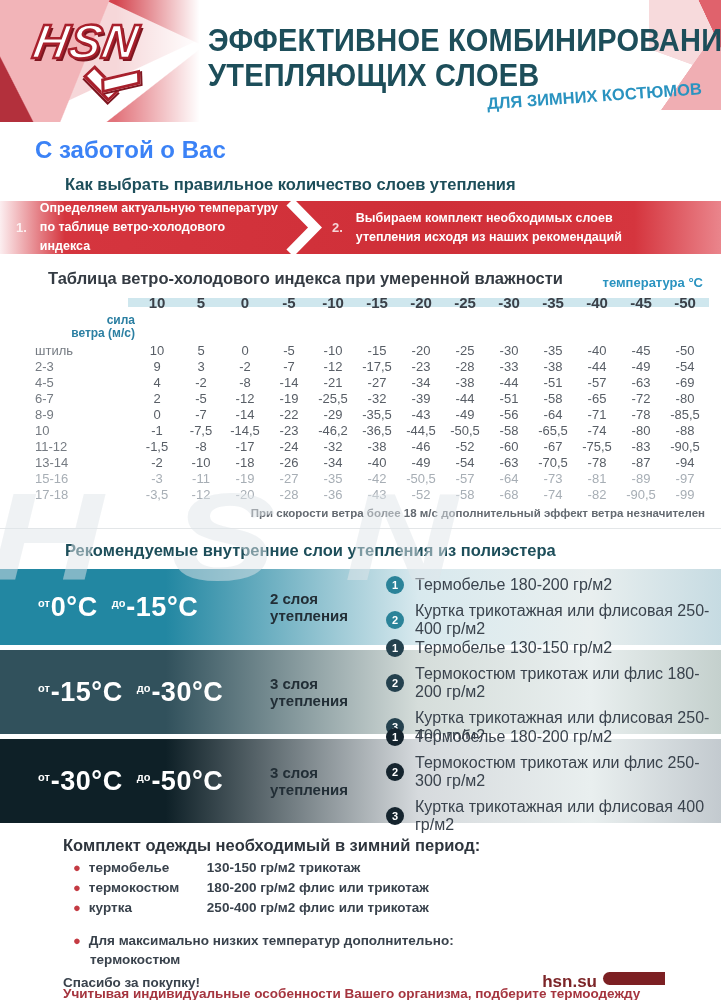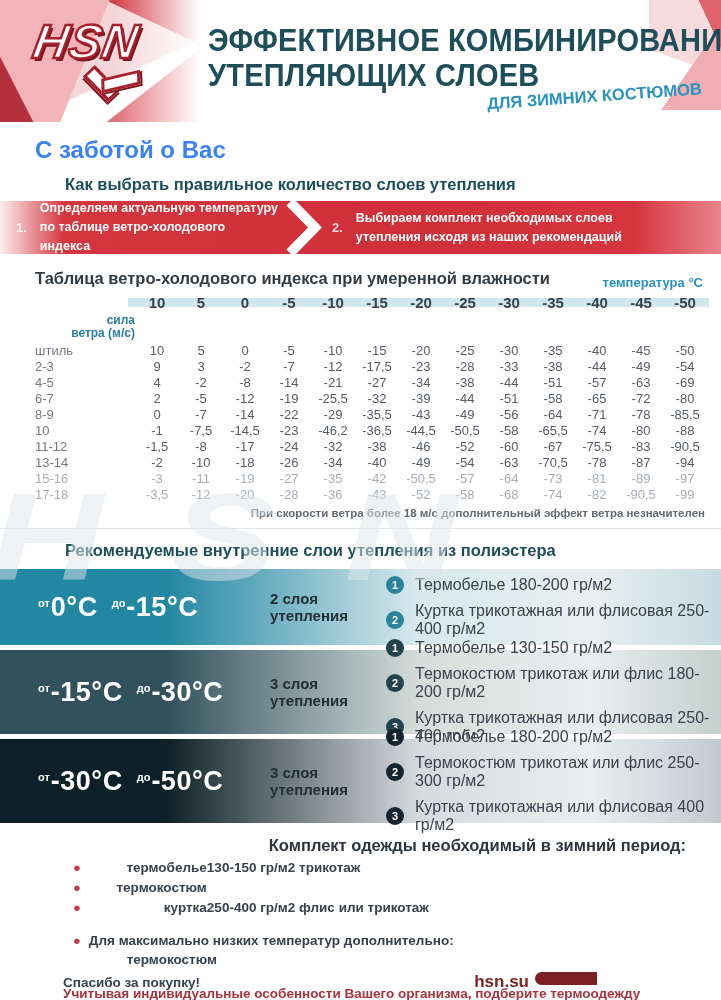--- a/index.html
+++ b/index.html
@@ -51,7 +51,7 @@
 
   
   .tbl-title-row{display:flex;justify-content:space-between;align-items:flex-end;
-    margin:15px 18px 0 35px;}
+    margin:15px 18px 0 48px;}
   .tbl-title{font-size:16.5px;font-weight:bold;color:#343b43;}
   .temp-label{font-size:13px;font-weight:bold;color:#2a93c0;margin-bottom:-2px;}
   .wt-grid{display:grid;grid-template-columns:100px repeat(13,1fr);

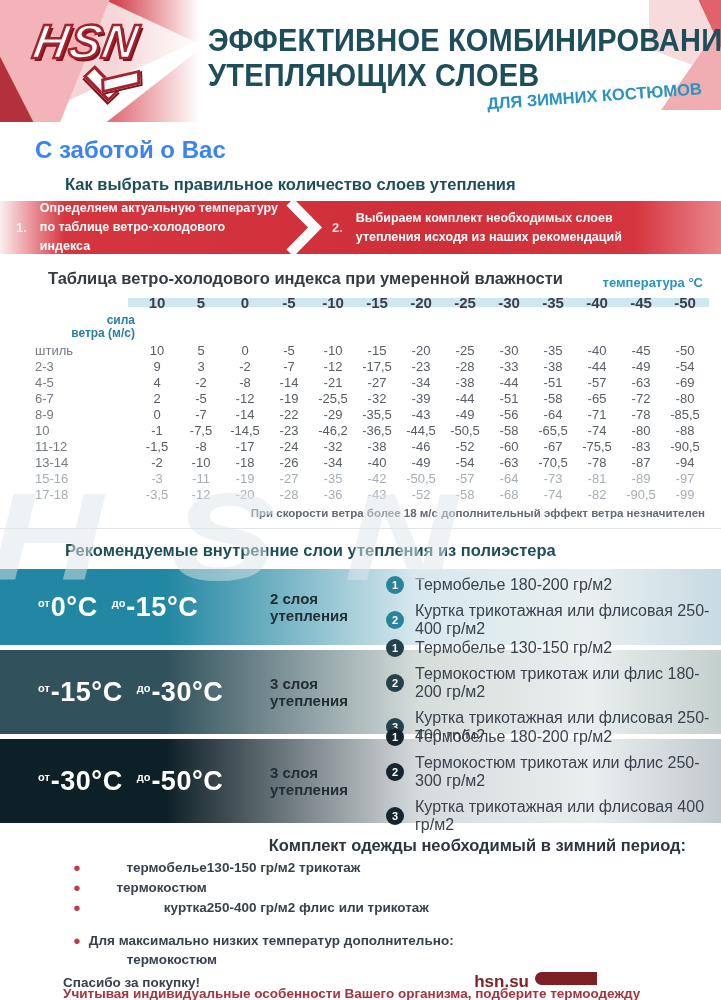--- a/index.html
+++ b/index.html
@@ -89,7 +89,7 @@
   .item .itxt{font-size:16px;color:#3a434d;}
 
   
-  .kit{margin:13px 35px 0 63px;text-align:right;}
+  .kit{margin:13px 35px 0 63px;}
   .kit-h{font-size:16.5px;font-weight:bold;color:#2e353d;}
   .kit-item{display:flex;margin-top:5px;font-size:13.5px;font-weight:bold;color:#39424c;}
   .kit-item .bullet{color:#c43b43;margin:0 8px 0 10px;font-size:13px;}

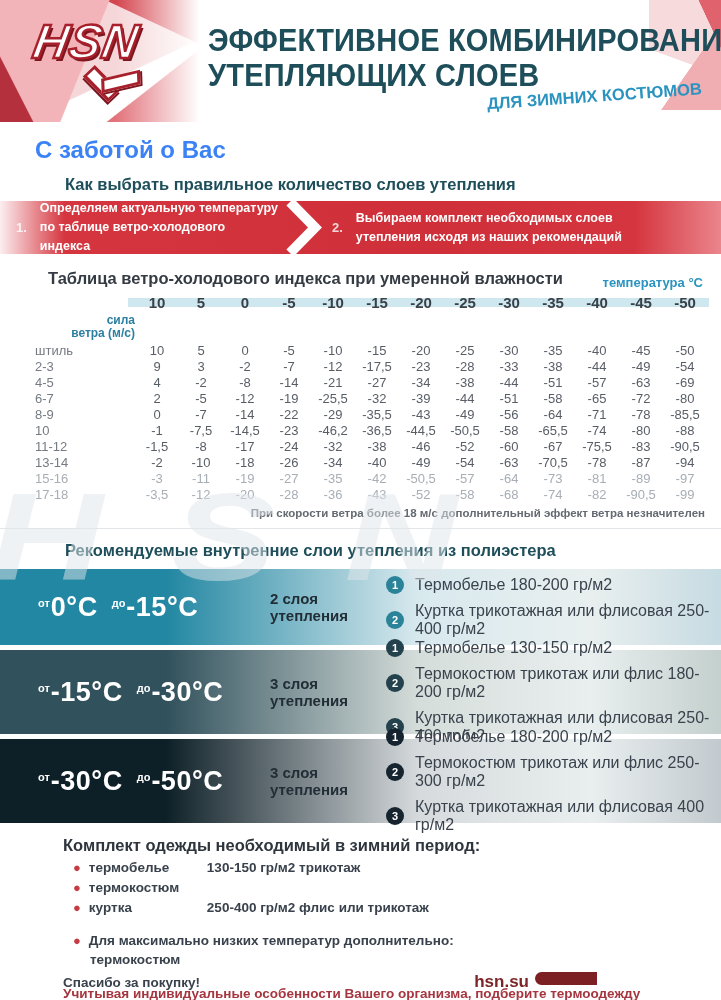--- a/index.html
+++ b/index.html
@@ -418,6 +418,7 @@
         <div class="kit-item">
           <span class="bullet">●</span>
           <span class="kname">термокостюм</span>
+          <span class="kdesc">180-200 гр/м2 флис или трикотаж</span>
         </div>
         <div class="kit-item">
           <span class="bullet">●</span>

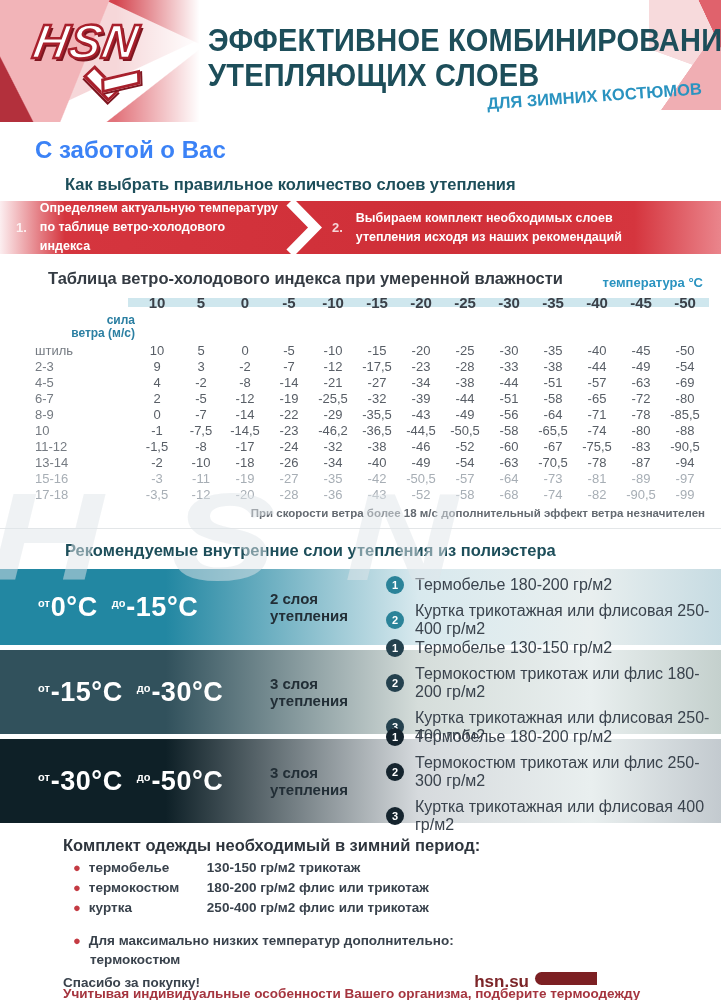--- a/index.html
+++ b/index.html
@@ -101,7 +101,7 @@
 
   
   .disclaimer{margin:16px 45px 0 63px;font-size:13.5px;font-weight:bold;color:#a5353f;line-height:1.6;}
-  .footer{position:absolute;left:0;bottom:8px;width:597px;display:flex;
+  .footer{position:absolute;left:0;bottom:8px;width:665px;display:flex;
     justify-content:space-between;align-items:center;padding-left:63px;box-sizing:border-box;}
   .thanks{font-size:13.5px;font-weight:bold;color:#39424c;}
   .site-wrap{position:relative;display:flex;align-items:flex-start;}

